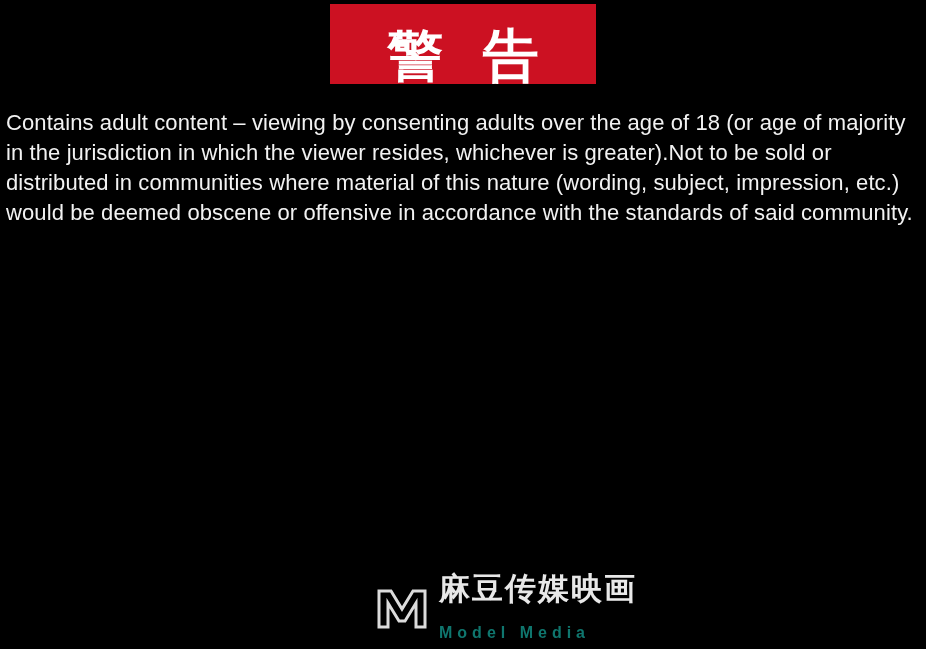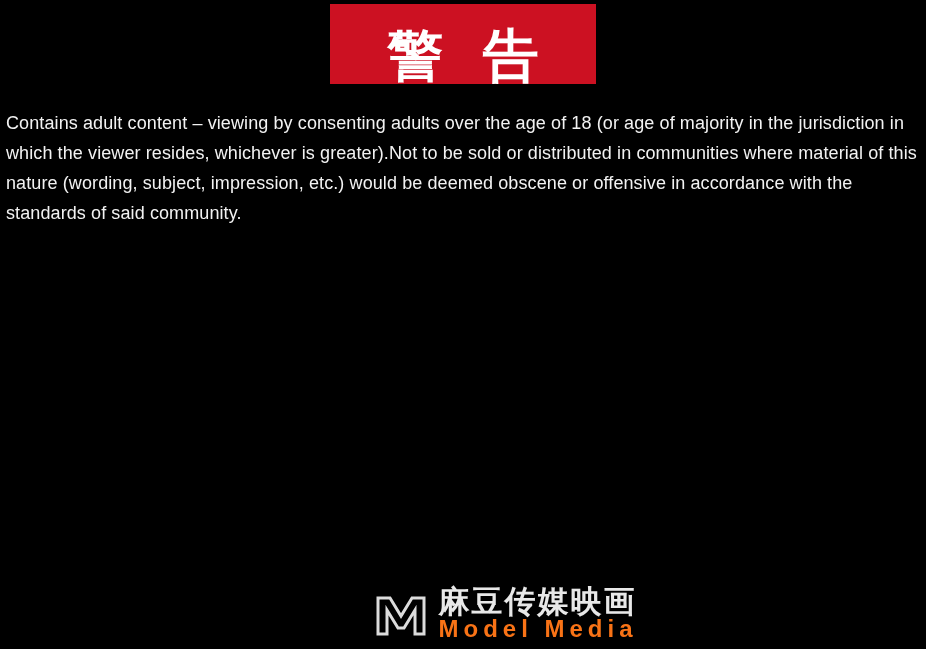--- a/index.html
+++ b/index.html
@@ -70,7 +70,7 @@
   }
   .en {
     font-family: "Liberation Sans", sans-serif;
-    font-size: 18px;
+    font-size: 22px;
     line-height: 30px;
     font-weight: 400;
     letter-spacing: 0.1px;

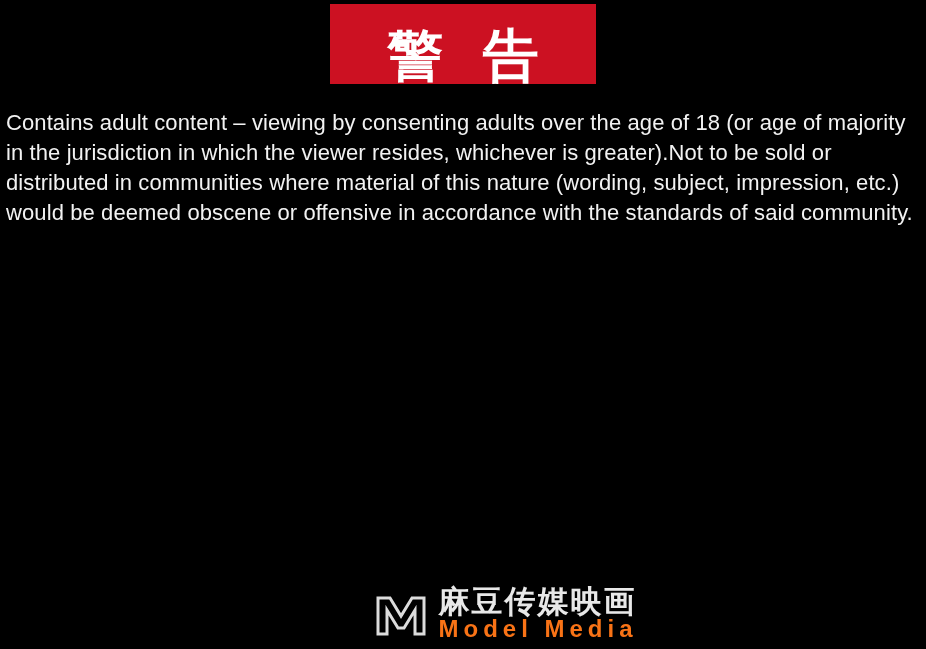--- a/index.html
+++ b/index.html
@@ -119,12 +119,12 @@
     color: #e8e8e8;
   }
   .logo-en {
-    margin-top: 0;
+    margin-top: 21px;
     font-family: "Liberation Sans", sans-serif;
-    font-size: 24px;
+    font-size: 16px;
     font-weight: bold;
     letter-spacing: 5px;
-    color: #f97316;
+    color: #0f766e;
   }
 </style>
 </head>

